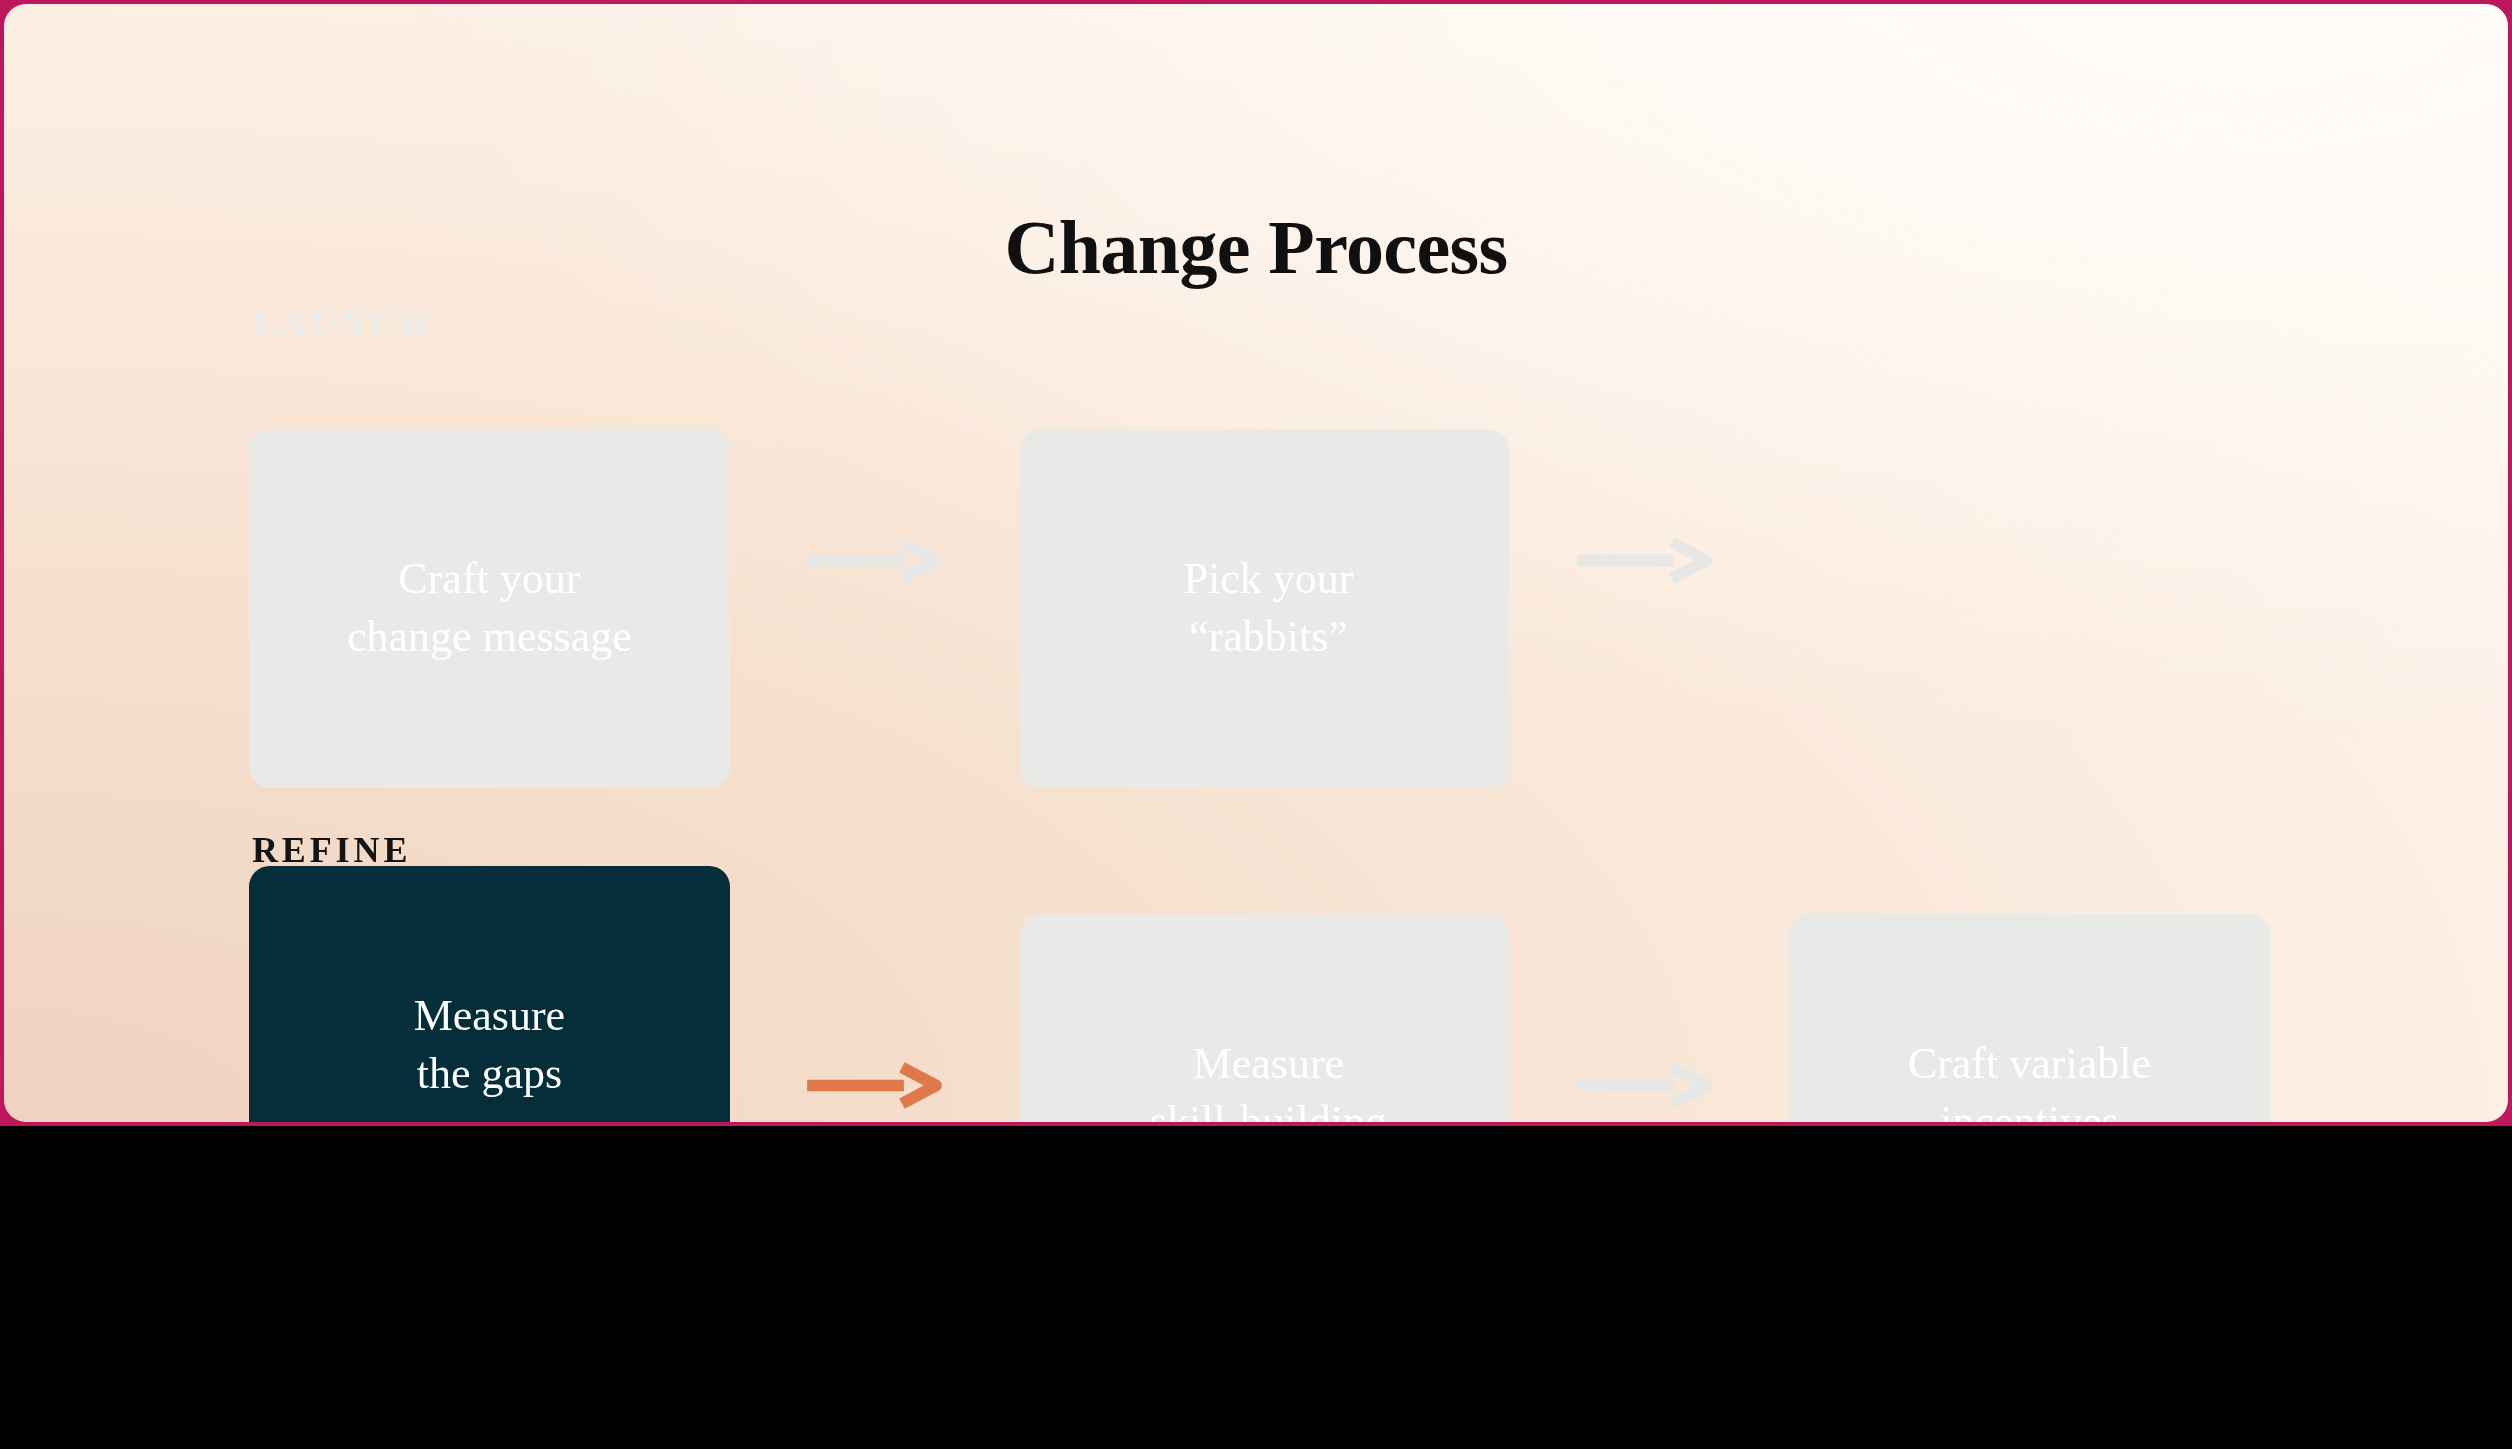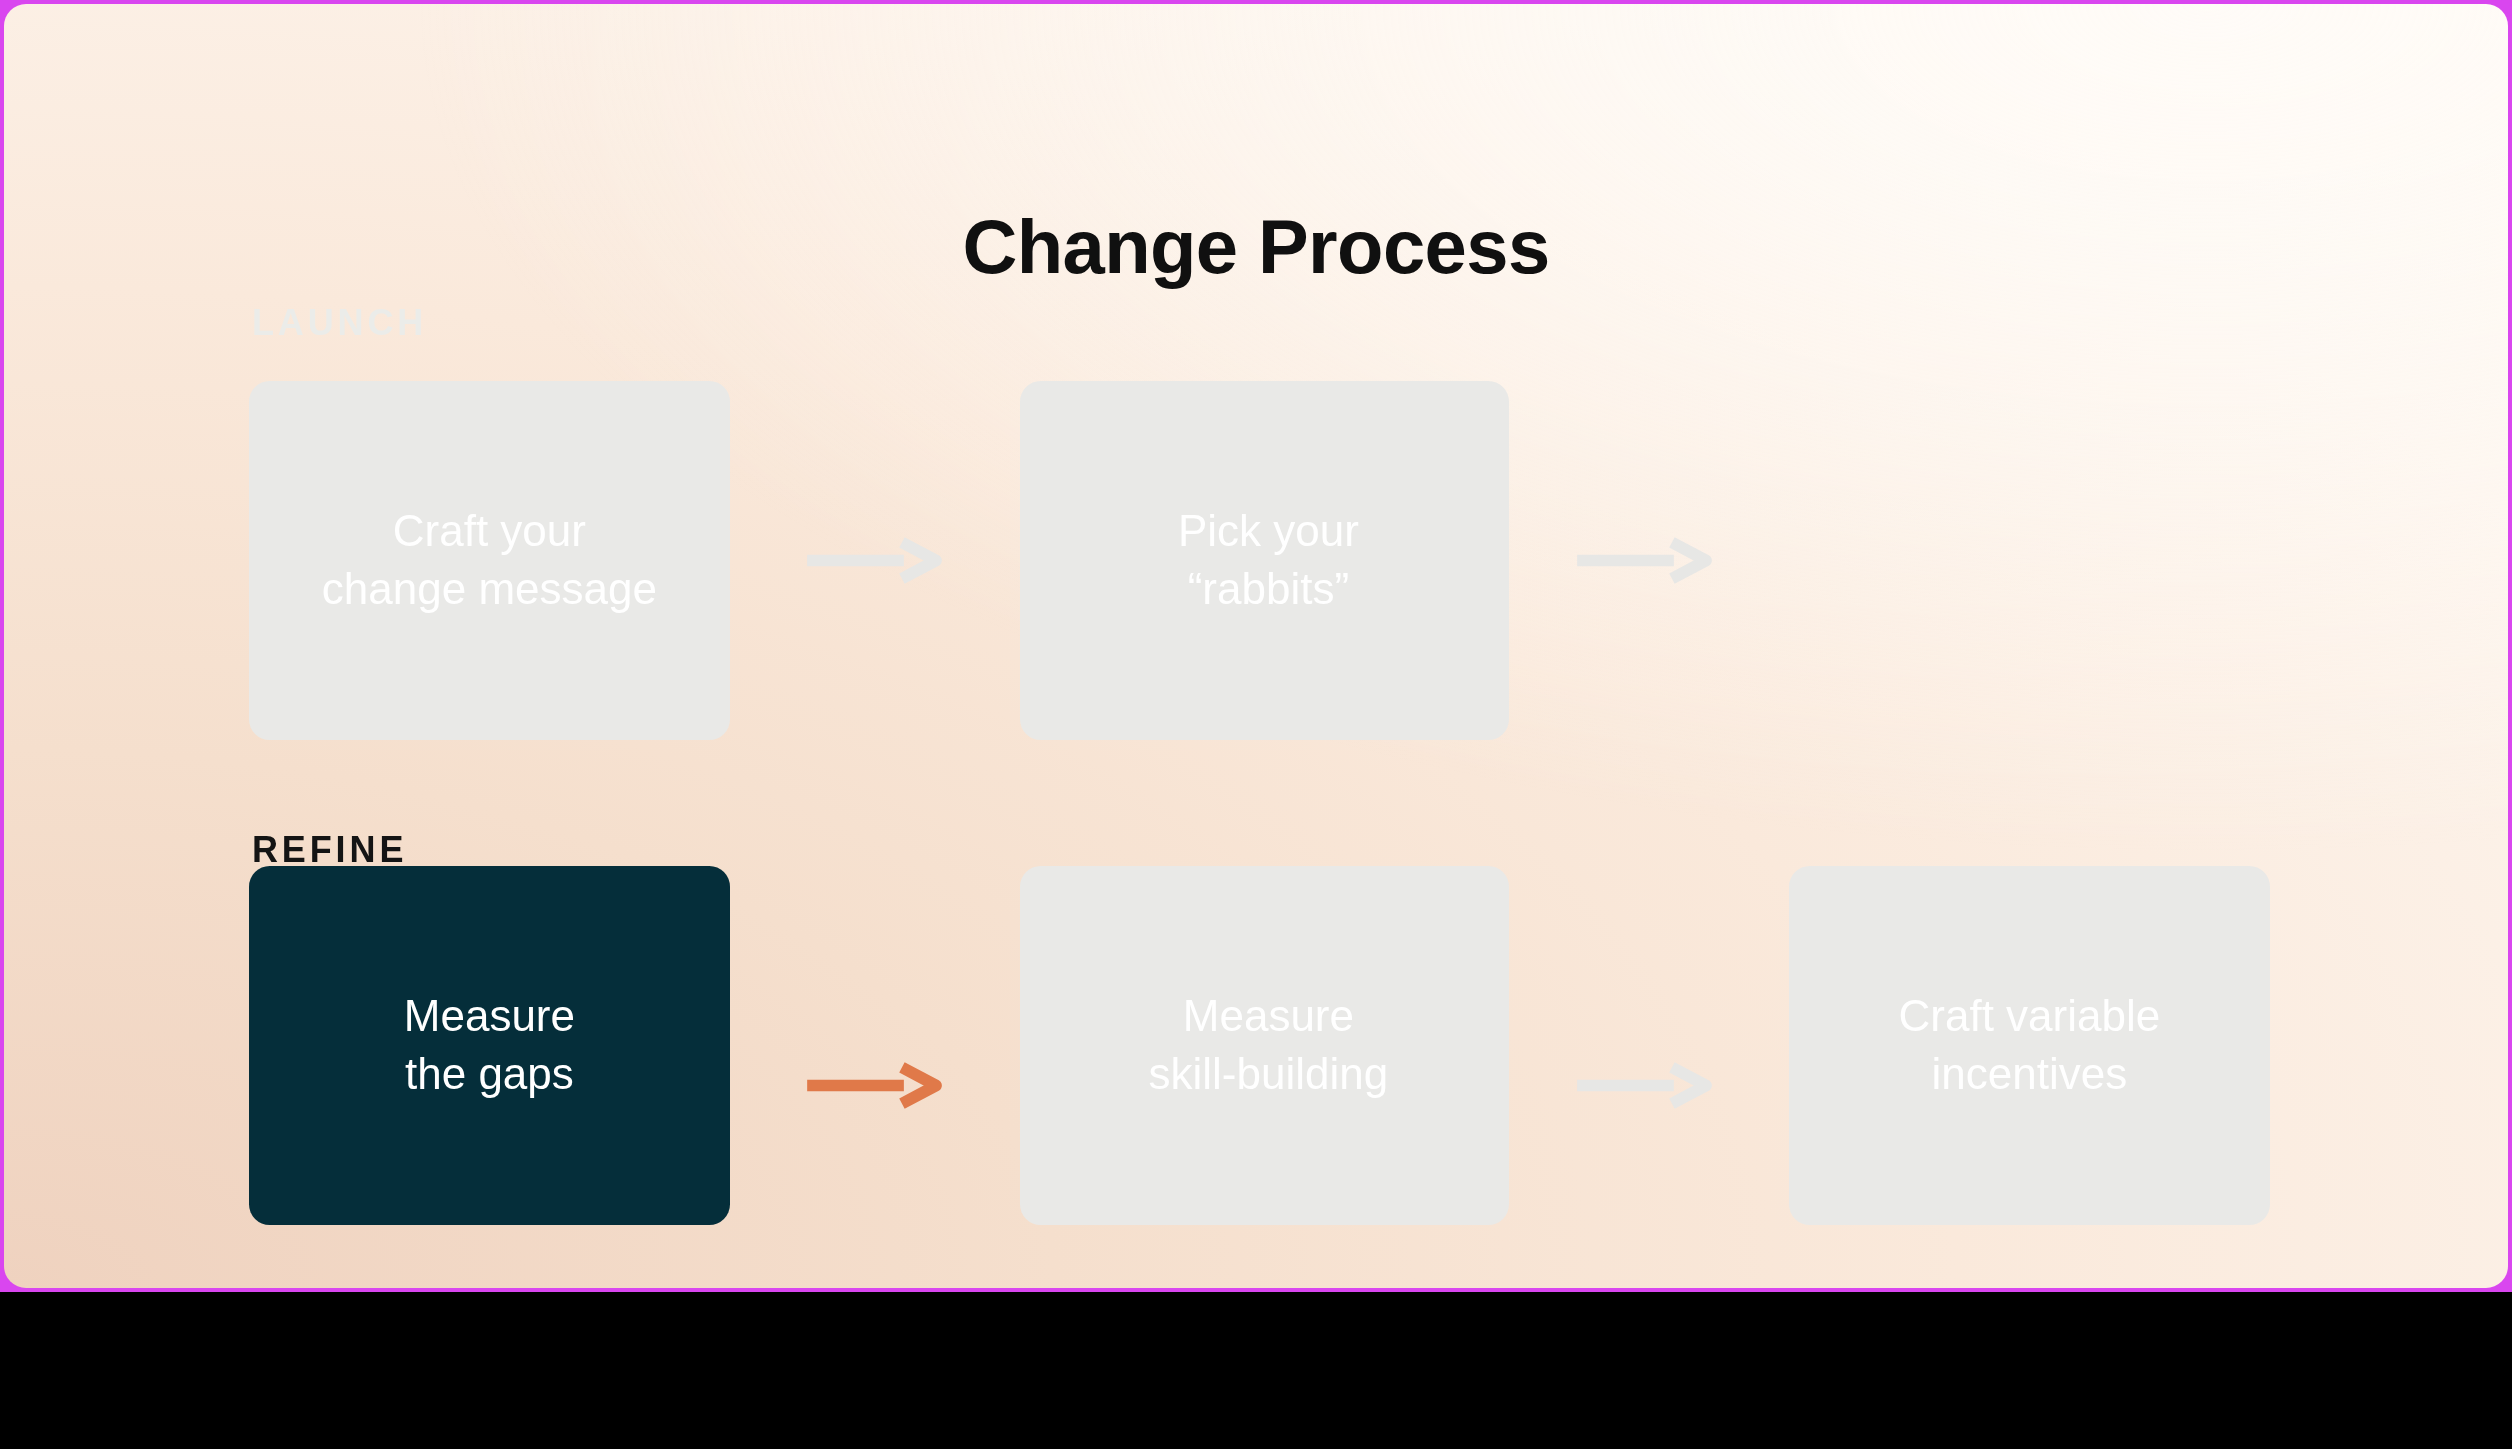--- a/index.html
+++ b/index.html
@@ -13,8 +13,9 @@
   .frame {
     position: relative;
     width: 2512px;
-    height: 1292px;
-    background: #d946ef;
+    height: 1126px;
+    background: #be185d;
+    font-family: Liberation Serif, serif;
   }
   .canvas {
     position: absolute;

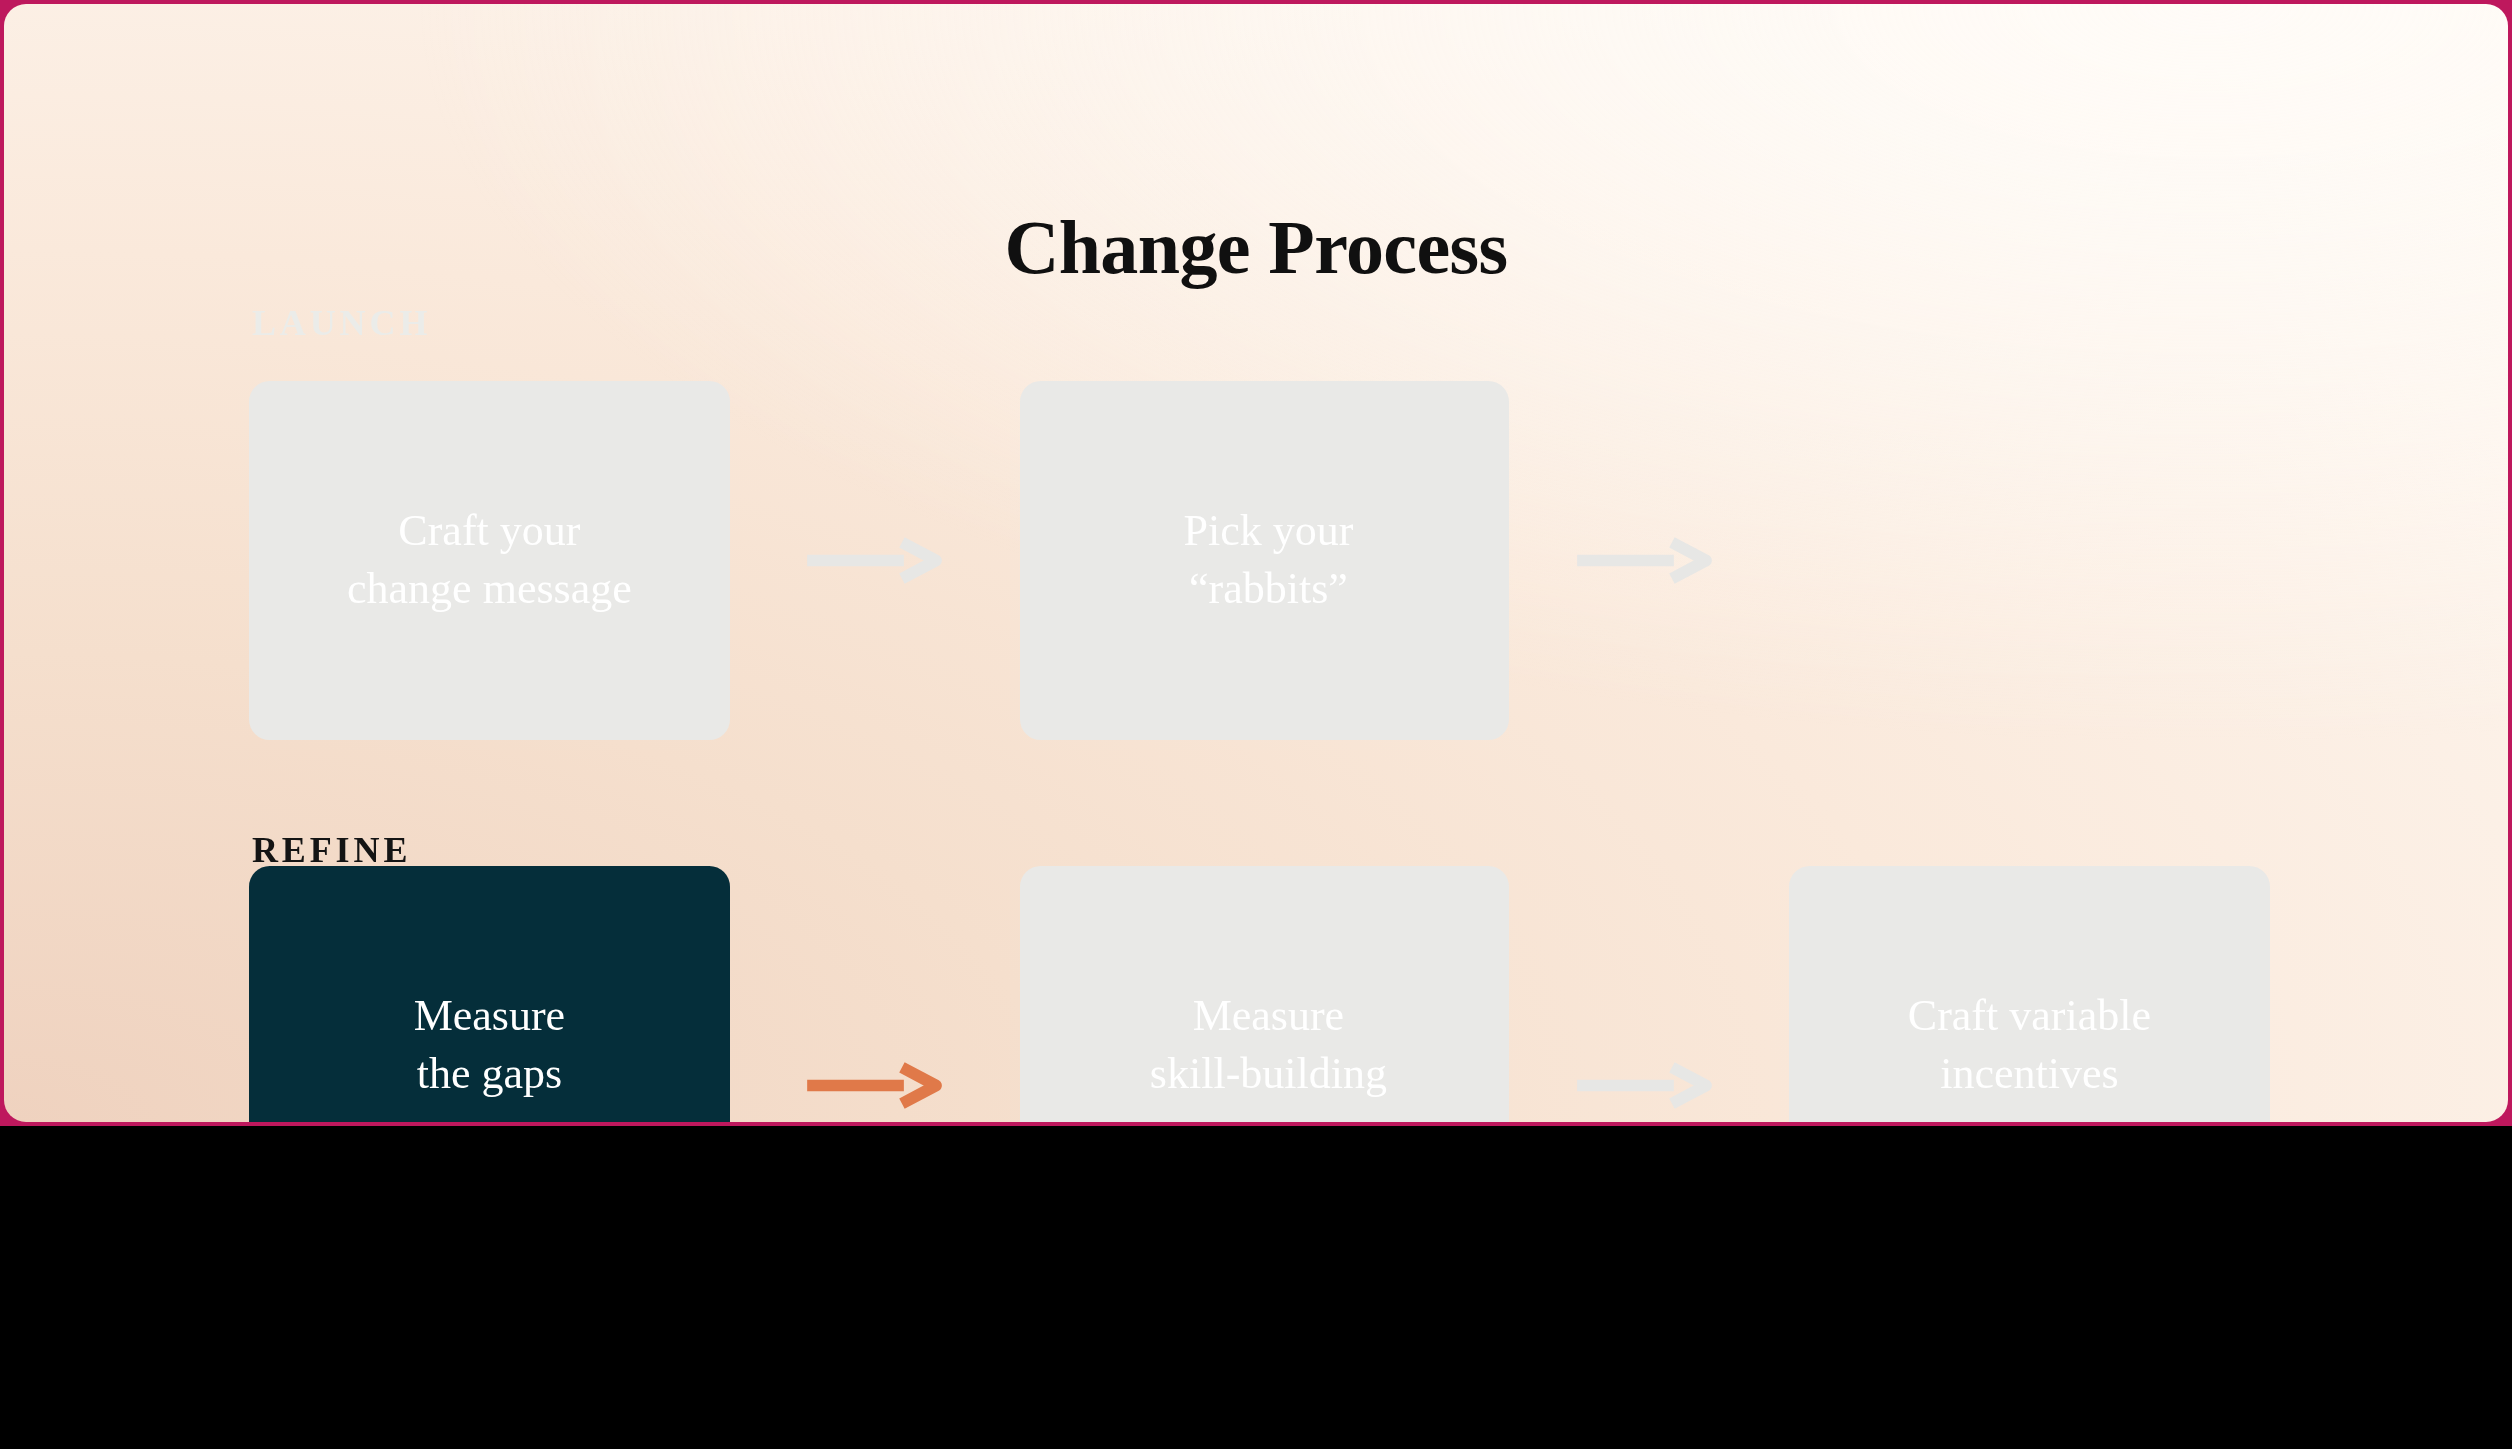--- a/index.html
+++ b/index.html
@@ -65,7 +65,7 @@
     color: #ffffff;
     white-space: pre-line;
   }
-  .step-box.inactive { background: #e9e9e7; }
+  .step-box.inactive { background: #e9e9e7; margin-top: 48px; }
   .step-box.active   { background: #052e3a; }
 
   .r1 { top: 377px; }

